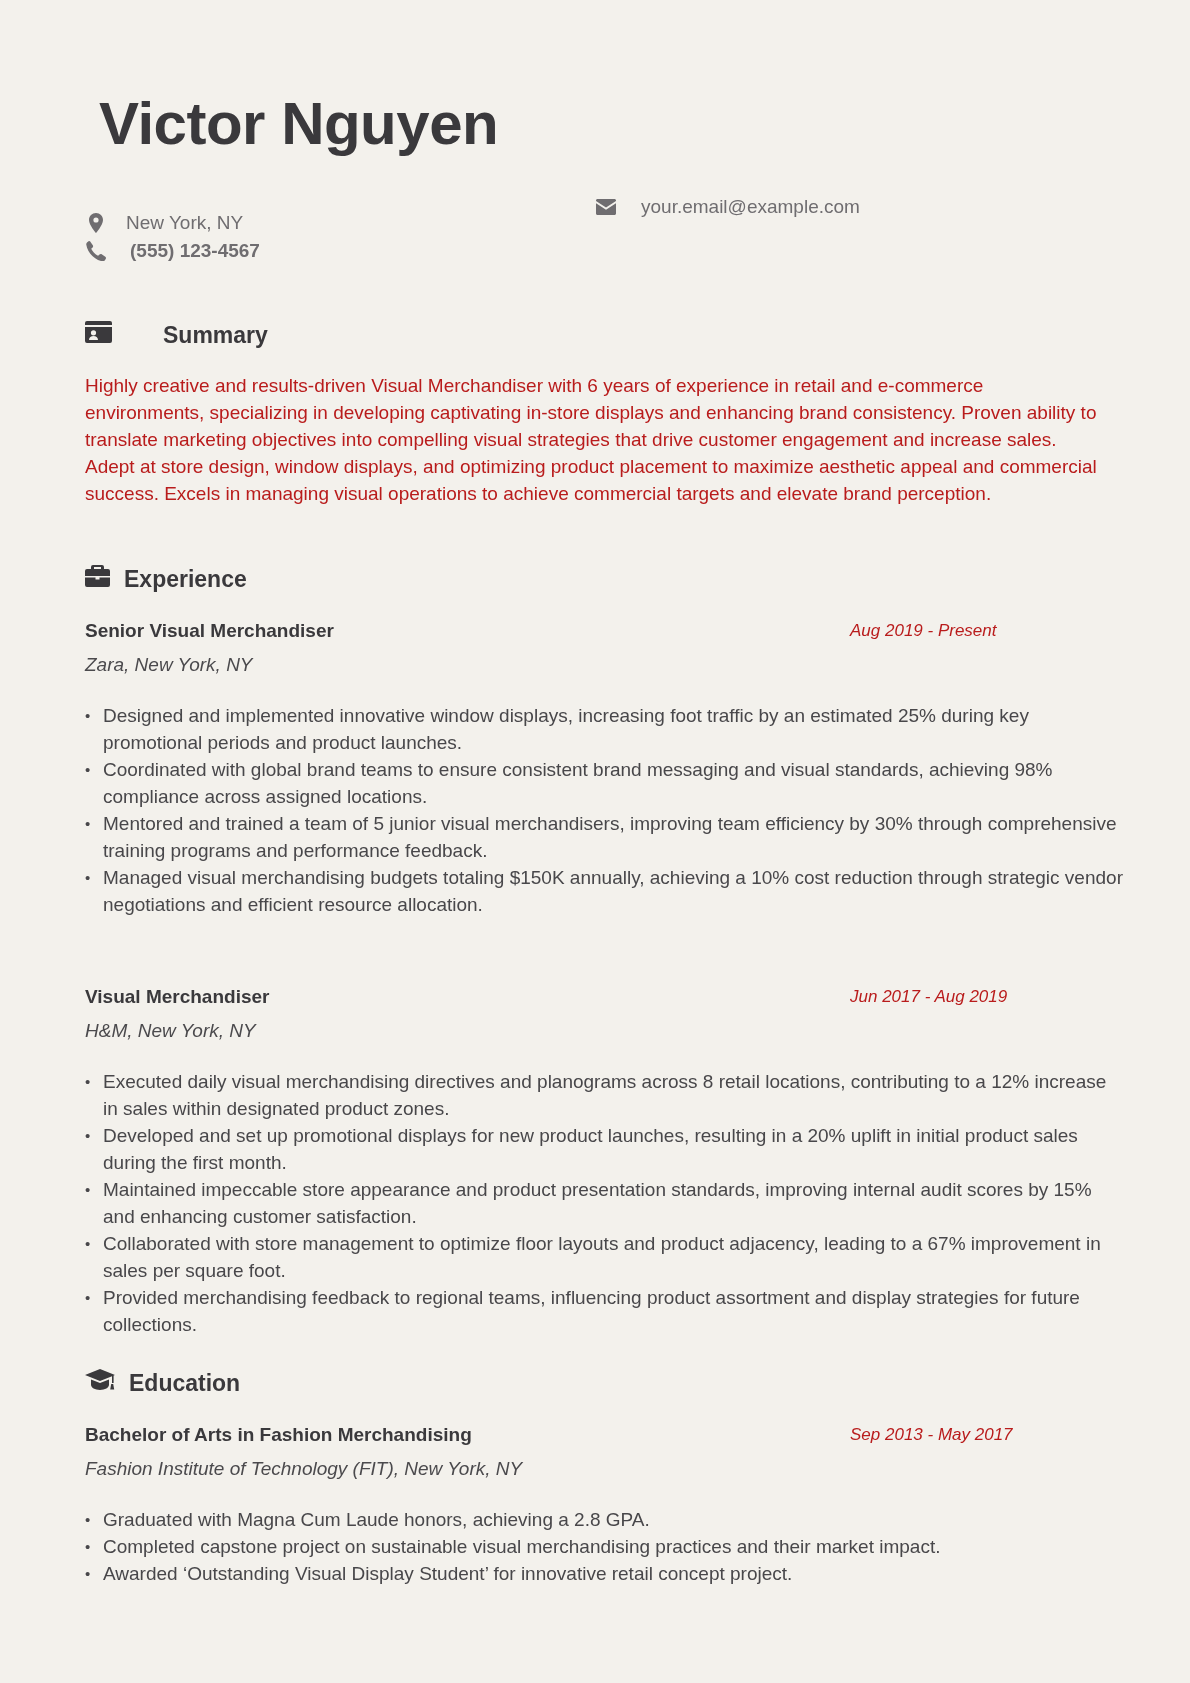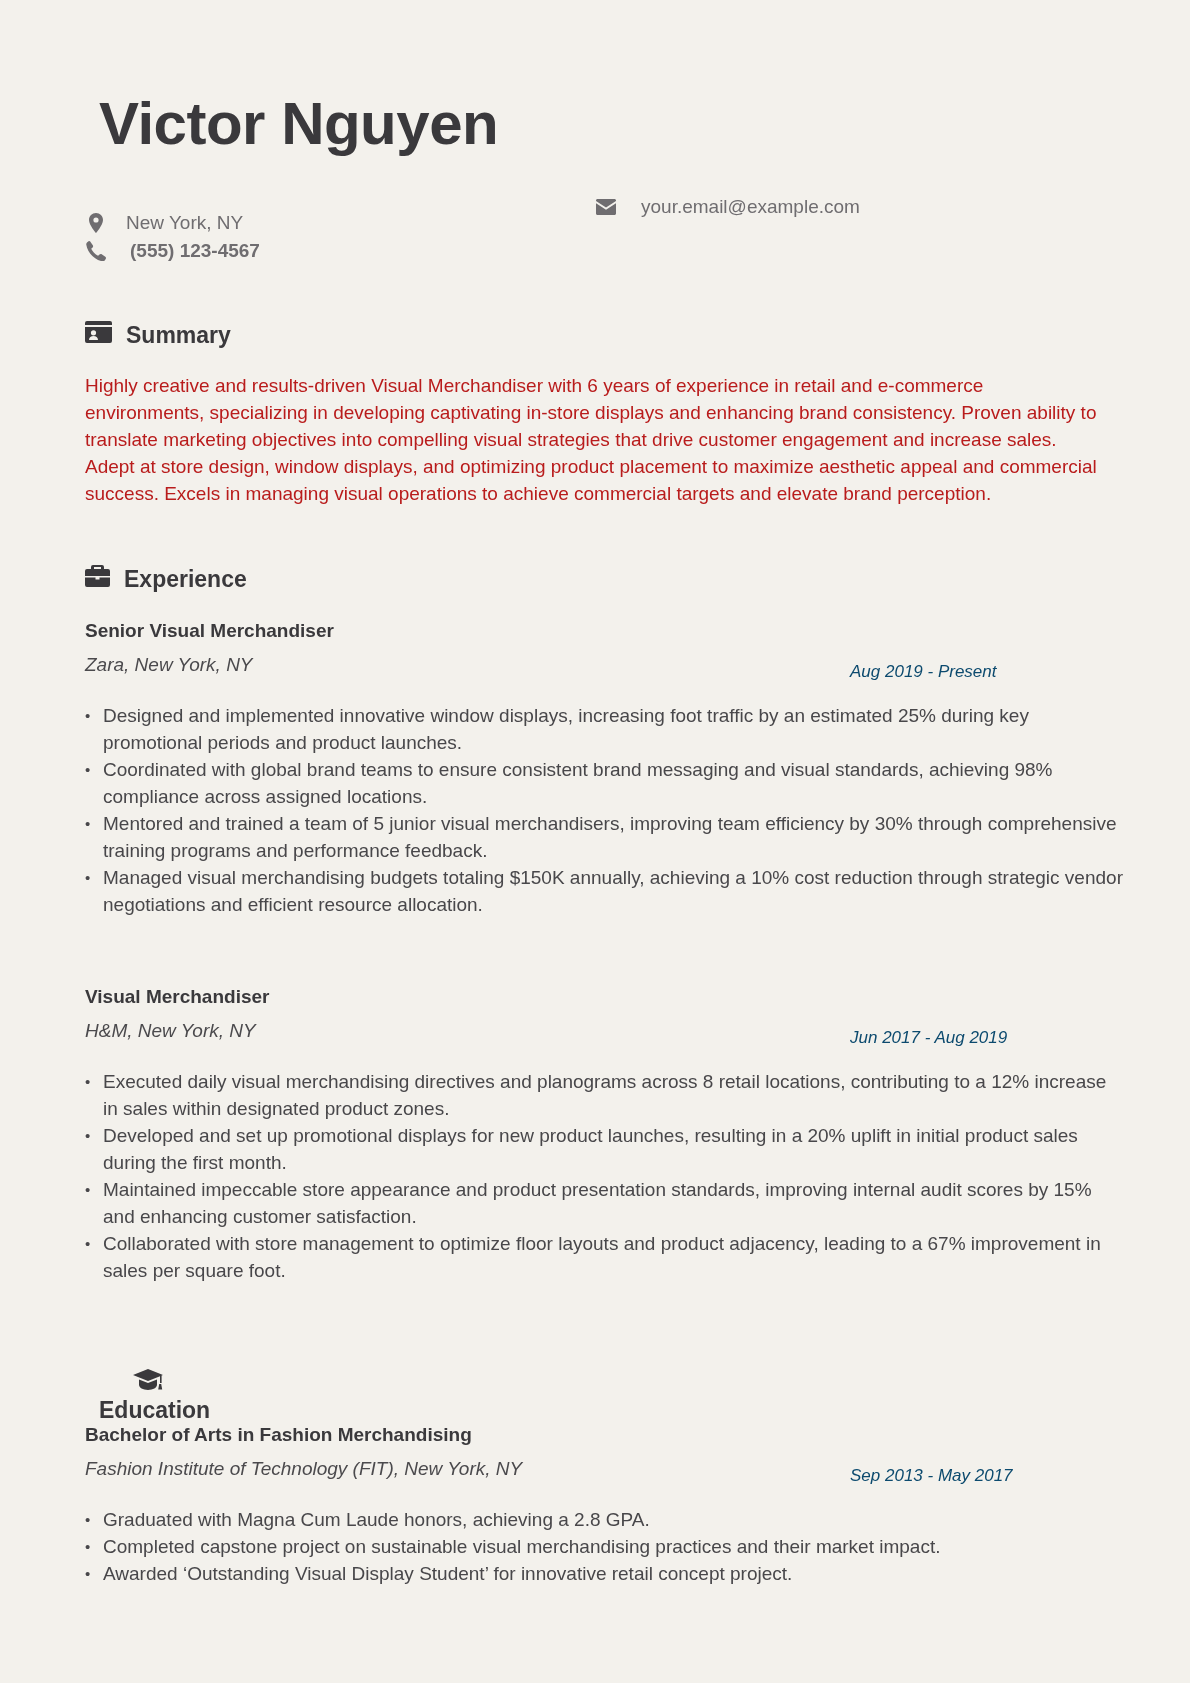--- a/index.html
+++ b/index.html
@@ -29,7 +29,7 @@
   .sec-head { position:absolute; left:0; display:flex; align-items:center; font-size:23px; font-weight:bold; color:#3a393c; }
   .sec-head svg { fill:#3a393c; }
   .sec-head .lbl { margin-left:14px; }
-  .h-summary { top:321px; }
+  .h-summary { top:321px;gap:37px; }
   .h-exp { top:565px; }
   .h-edu { top:1369px;flex-direction:column; }
 

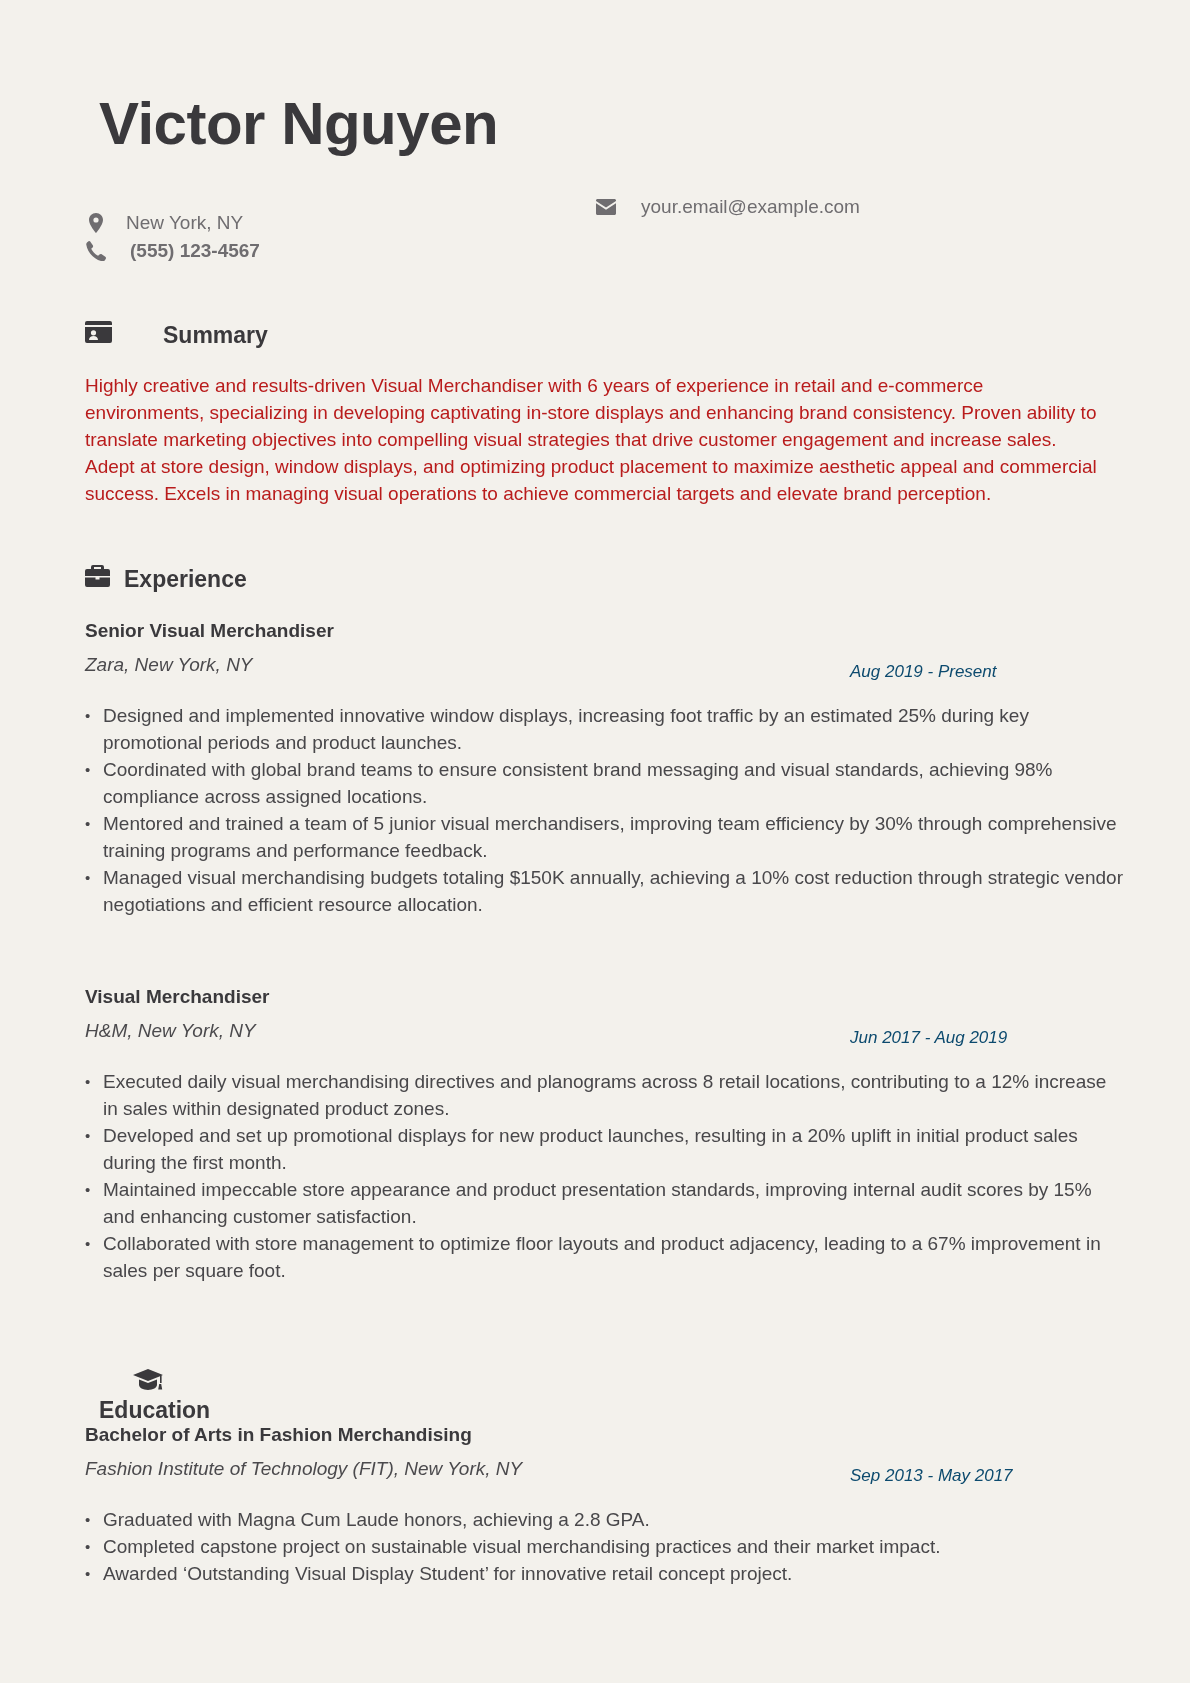--- a/index.html
+++ b/index.html
@@ -41,7 +41,7 @@
 
   .role { position:absolute; left:0; width:1020px; }
   .role .title { position:absolute; left:0; top:0; font-size:19px; font-weight:bold; color:#3a393c; }
-  .role .date { position:absolute; left:765px; top:1px; font-size:17px; font-style:italic; color:#0c4a6e; white-space:nowrap;margin-top:41px; }
+  .role .date { position:absolute; left:765px; top:1px; font-size:17px; font-style:italic; color:#b91c1c; white-space:nowrap; }
   .role .org { position:absolute; left:0; top:34px; font-size:19px; font-style:italic; color:#4b4a4d; }
   .role ul {
     position:absolute; left:0; top:82px; width:1020px; margin:0; padding:0 0 0 18px;

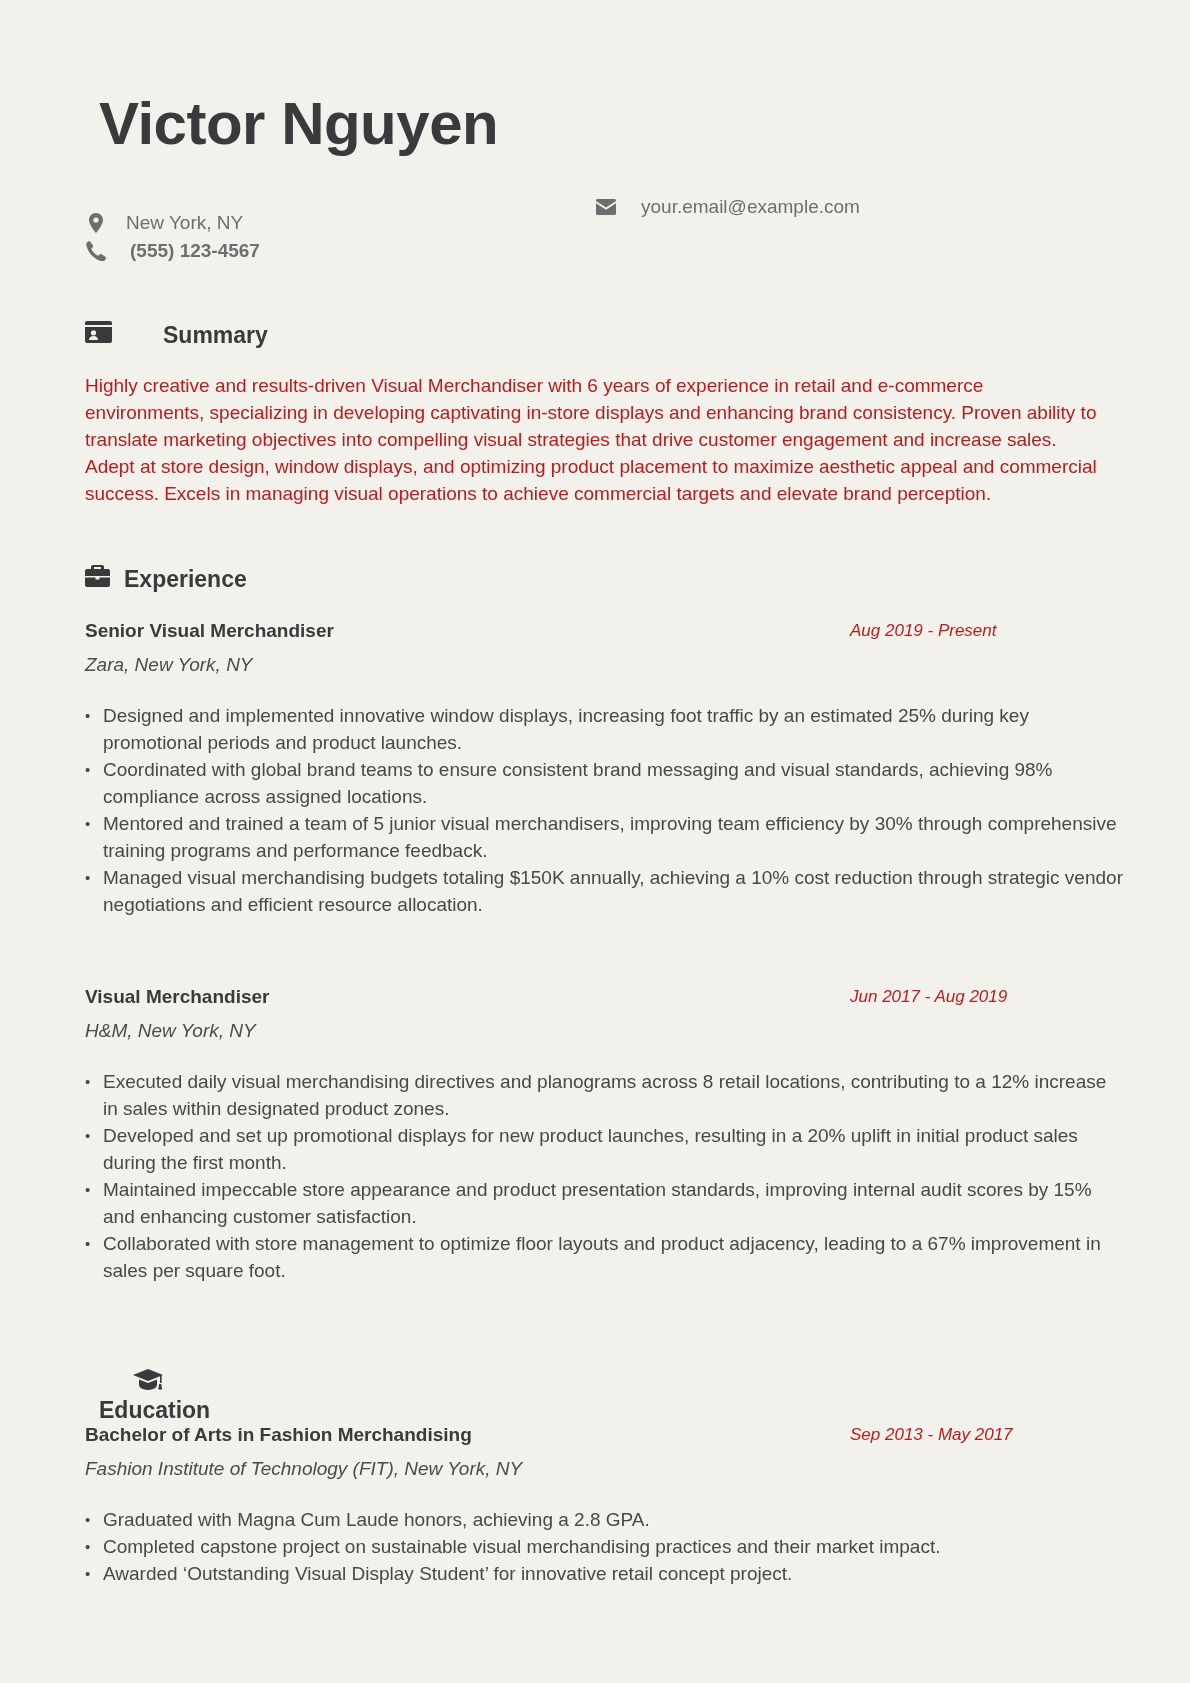--- a/index.html
+++ b/index.html
@@ -127,6 +127,7 @@
       <li>Developed and set up promotional displays for new product launches, resulting in a 20% uplift in initial product sales during the first month.</li>
       <li>Maintained impeccable store appearance and product presentation standards, improving internal audit scores by 15% and enhancing customer satisfaction.</li>
       <li>Collaborated with store management to optimize floor layouts and product adjacency, leading to a 67% improvement in sales per square foot.</li>
+      <li>Provided merchandising feedback to regional teams, influencing product assortment and display strategies for future collections.</li>
     </ul>
   </div>
 

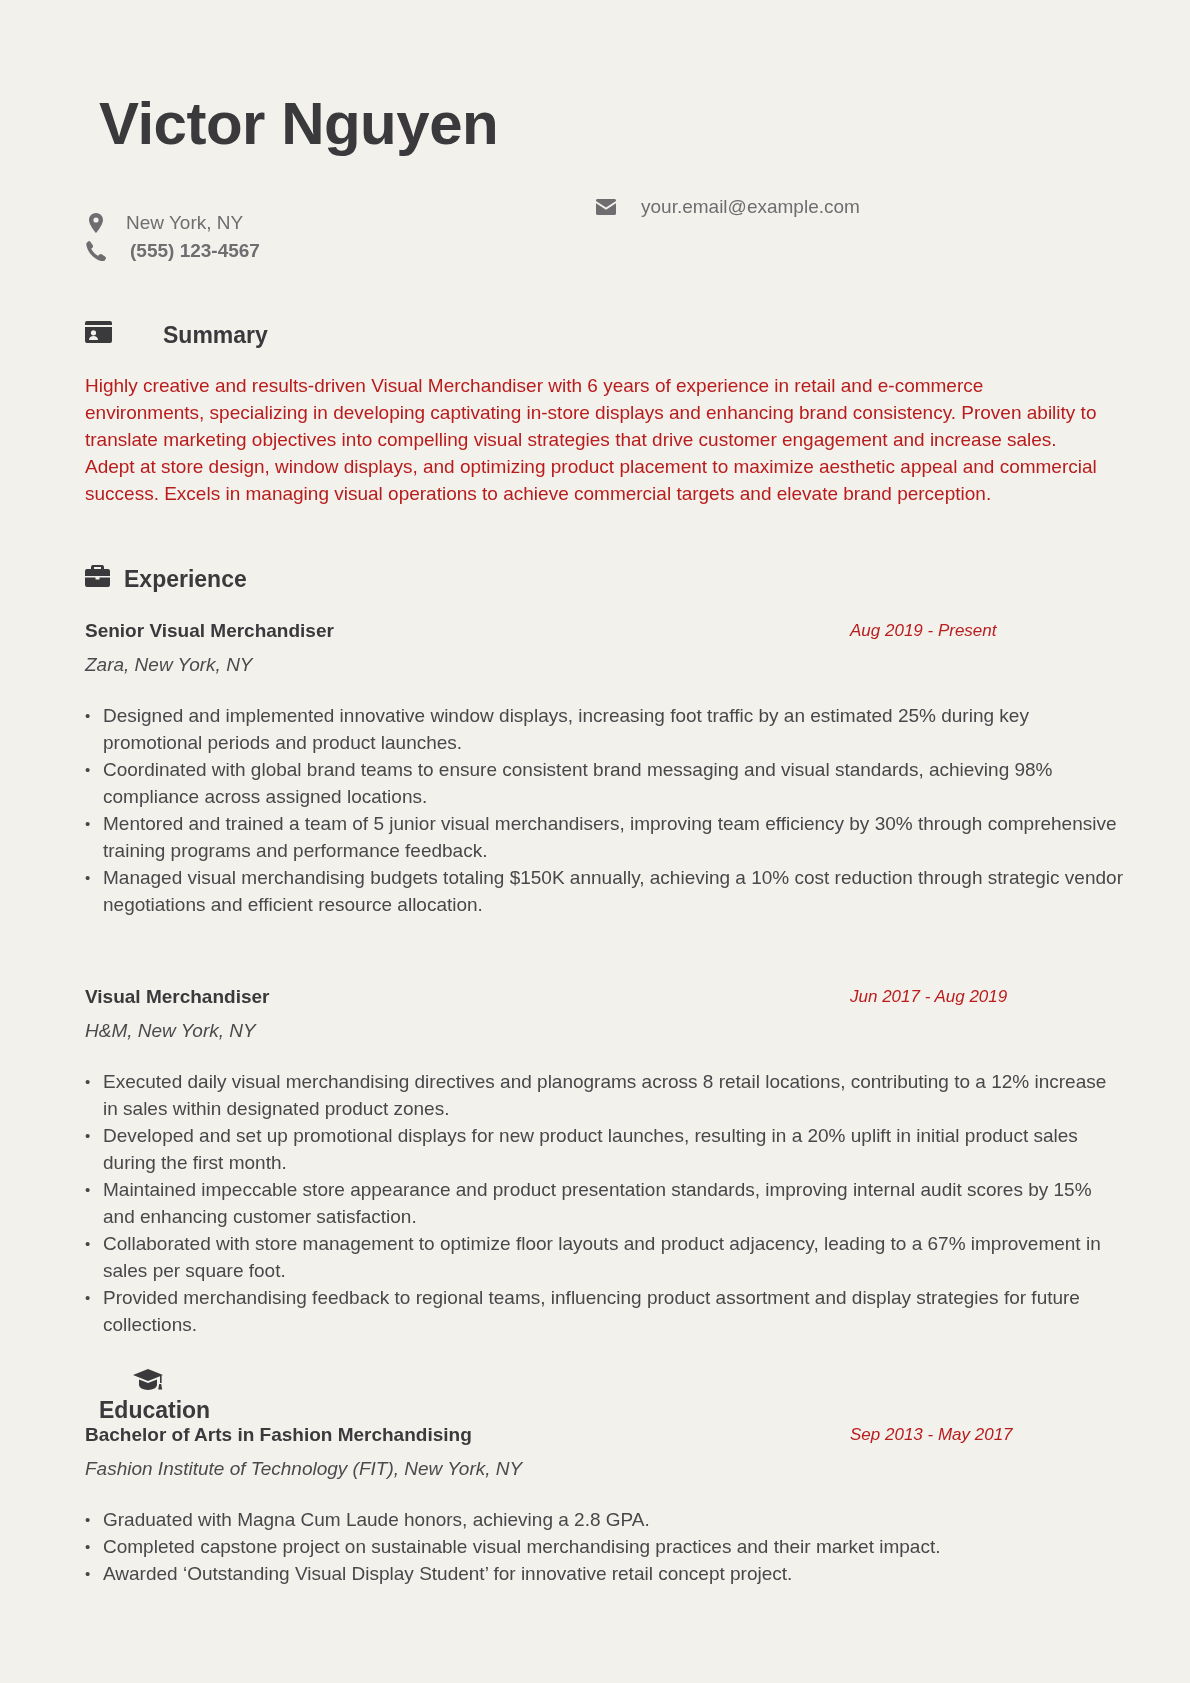--- a/index.html
+++ b/index.html
@@ -31,7 +31,7 @@
   .sec-head .lbl { margin-left:14px; }
   .h-summary { top:321px;gap:37px; }
   .h-exp { top:565px; }
-  .h-edu { top:1369px;flex-direction:column; }
+  .h-edu { top:1369px; }
 
   .para {
     position:absolute; left:0; width:1020px;

